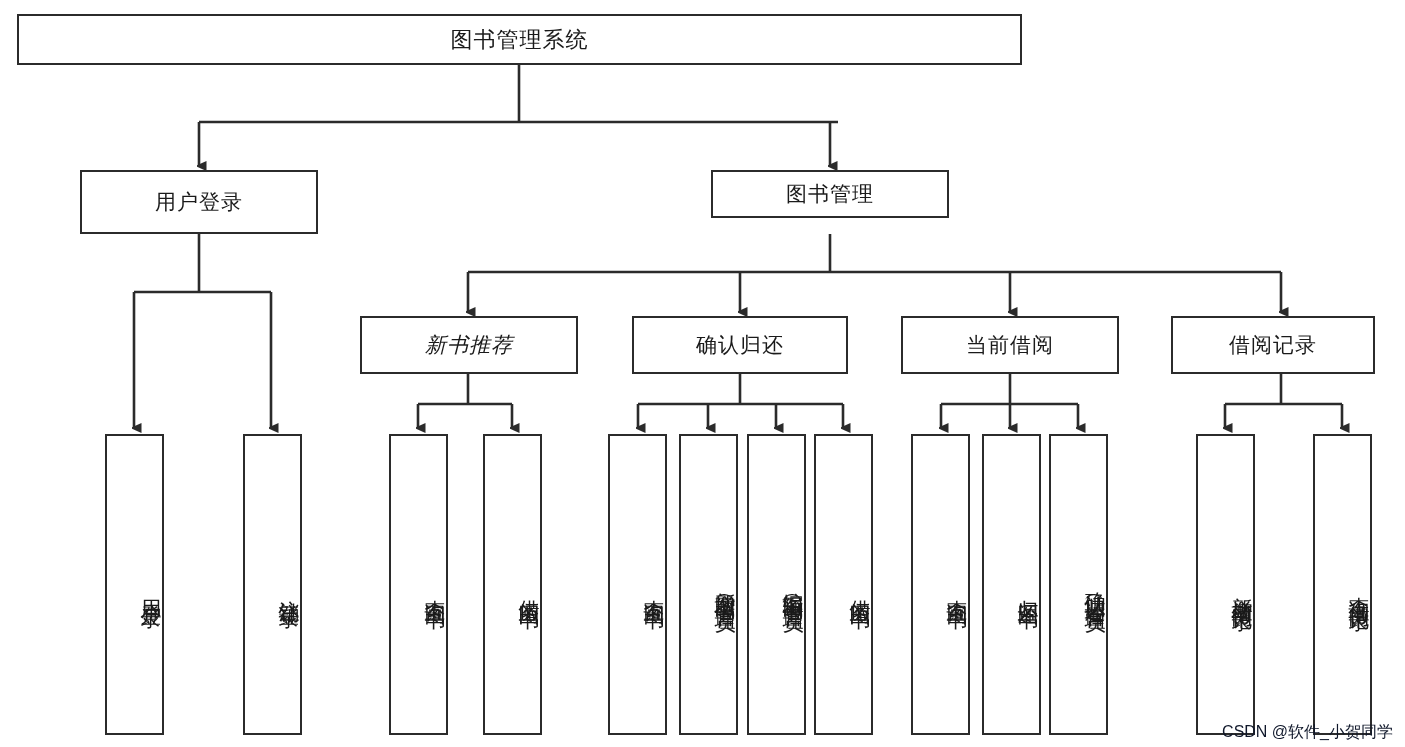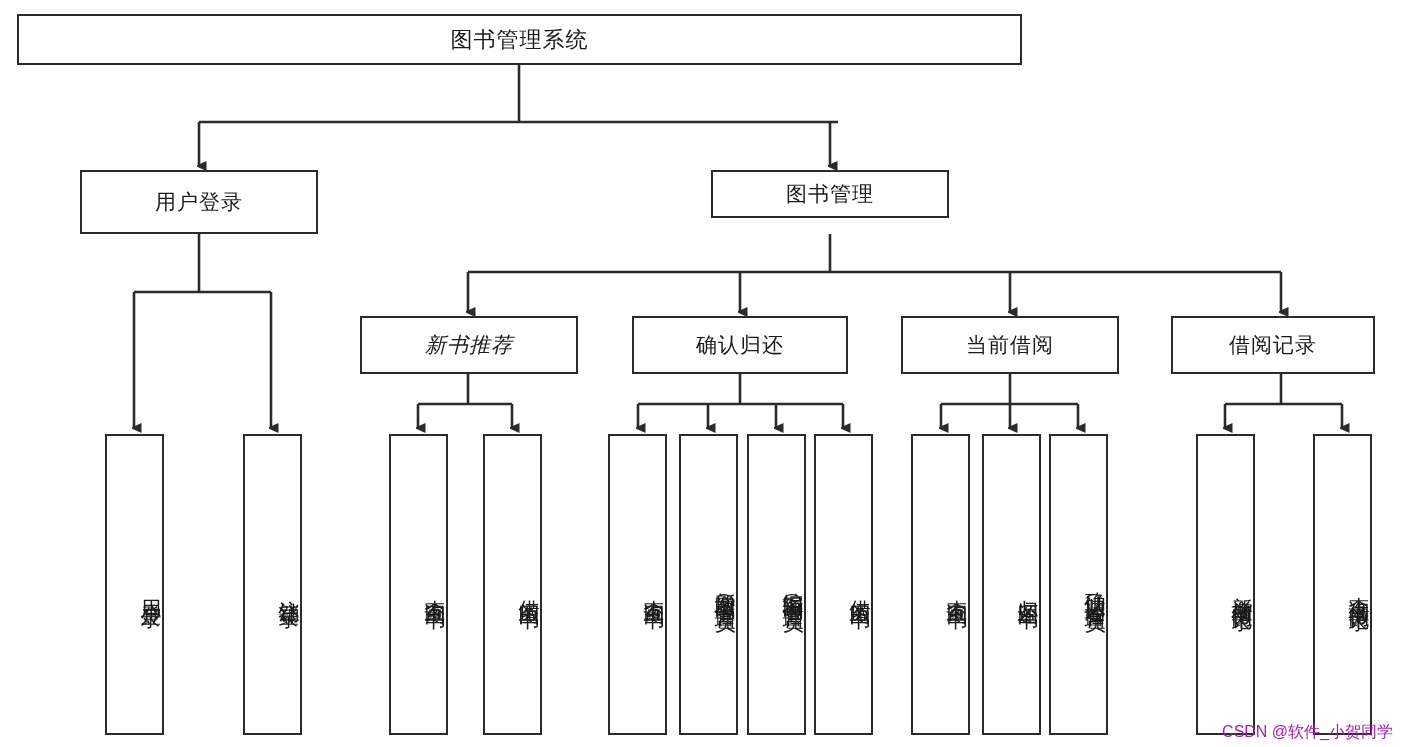--- a/index.html
+++ b/index.html
@@ -60,7 +60,7 @@
     right: 12px;
     bottom: 4px;
     font-size: 16px;
-    color: #a21caf;
+    color: #0f172a;
     z-index: 5;
     white-space: nowrap;
   }

